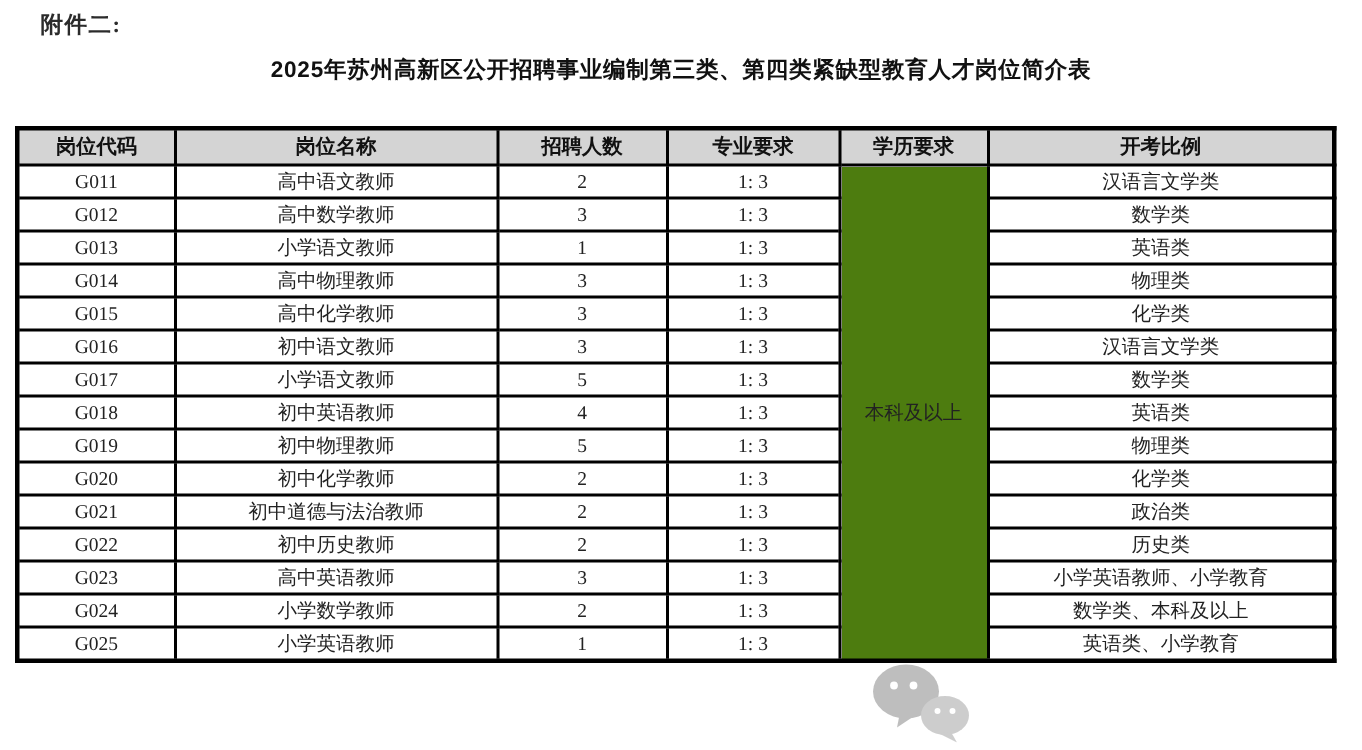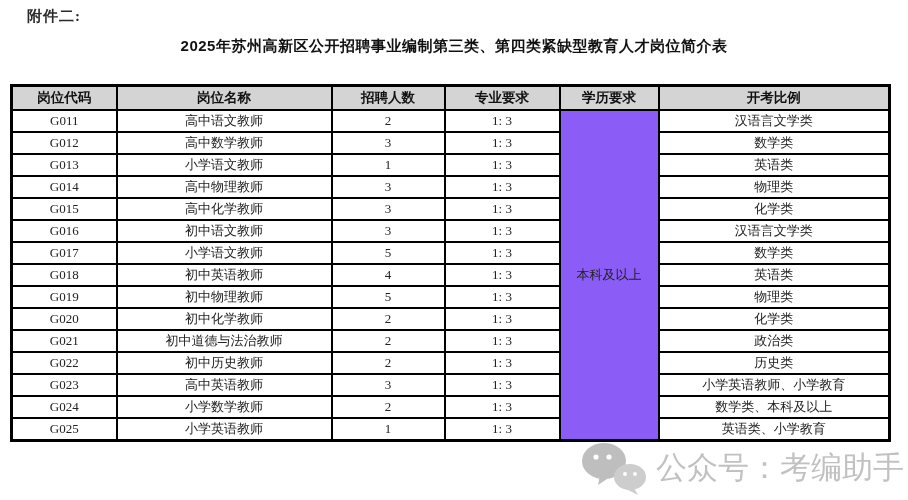--- a/index.html
+++ b/index.html
@@ -70,7 +70,7 @@
   }
   td.degree-cell{
     font-size:13px;
-    background:#8b5cf6;
+    background:#4d7c0f;
   }
   .watermark{
     position:absolute;

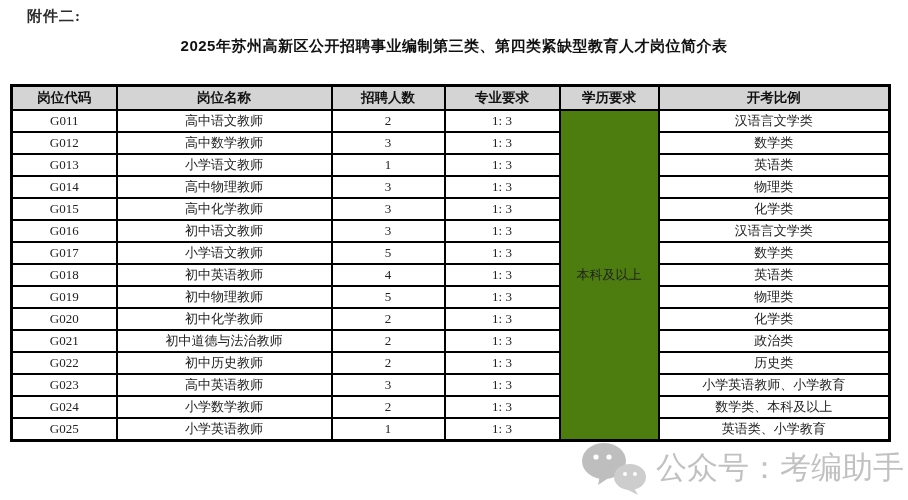--- a/index.html
+++ b/index.html
@@ -241,7 +241,6 @@
     <circle cx="49" cy="33" r="2" fill="#ffffff"></circle>
     <circle cx="59" cy="33" r="2" fill="#ffffff"></circle>
   </svg>
-  <span class="wm-text">公众号：考编助手</span>
 </div>
 
 </body></html>

